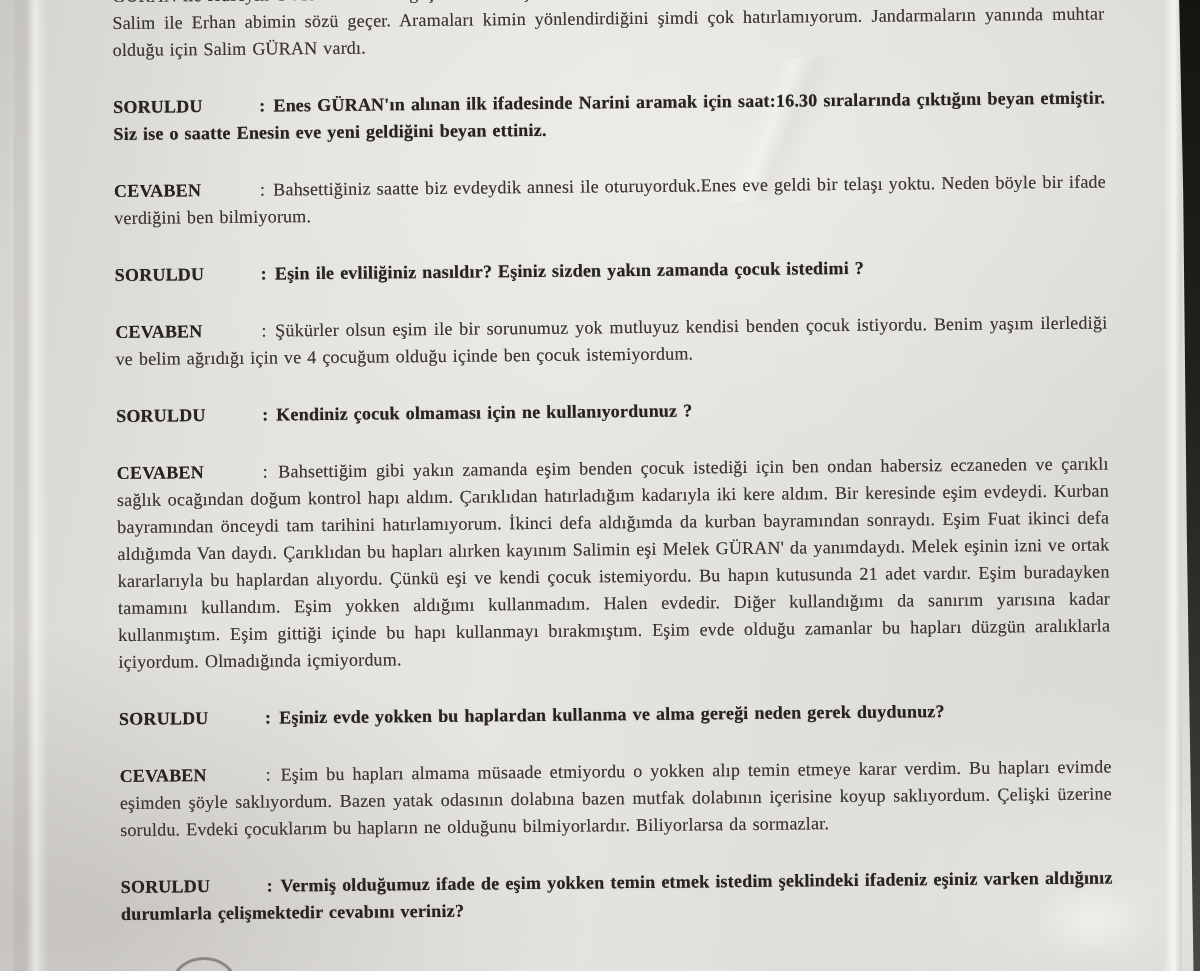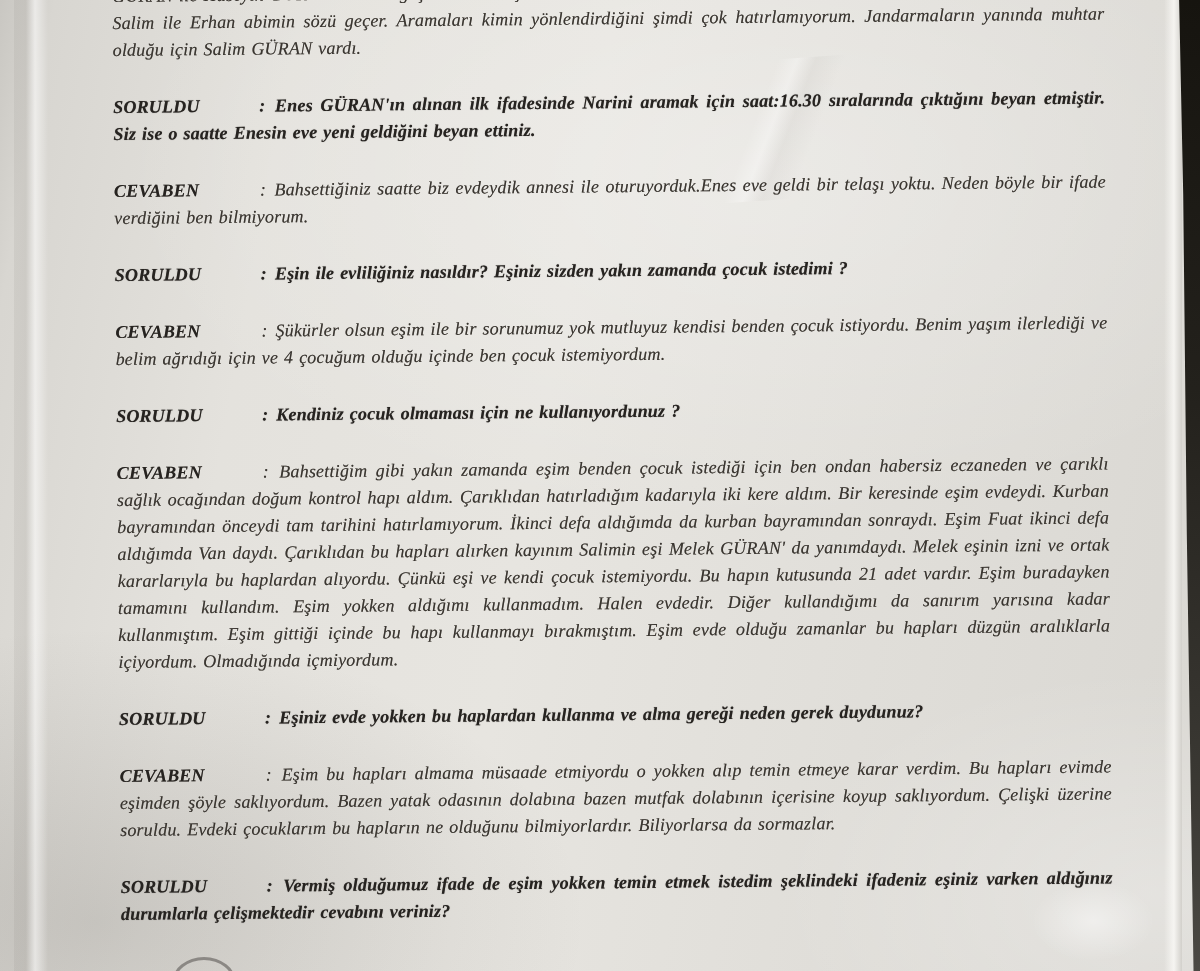--- a/index.html
+++ b/index.html
@@ -12,7 +12,6 @@
       radial-gradient(700px 420px at 8% 95%, rgba(70,66,60,0.18), rgba(70,66,60,0) 70%),
       radial-gradient(500px 300px at 96% 92%, rgba(255,255,255,0.28), rgba(255,255,255,0) 75%),
       linear-gradient(100deg, #c9c7c2 0%, #d8d6d1 4%, #e4e2dd 22%, #e7e5e0 45%, #e0ded9 72%, #d9d7d2 100%);
-    font-style: italic;
   }
 
   

